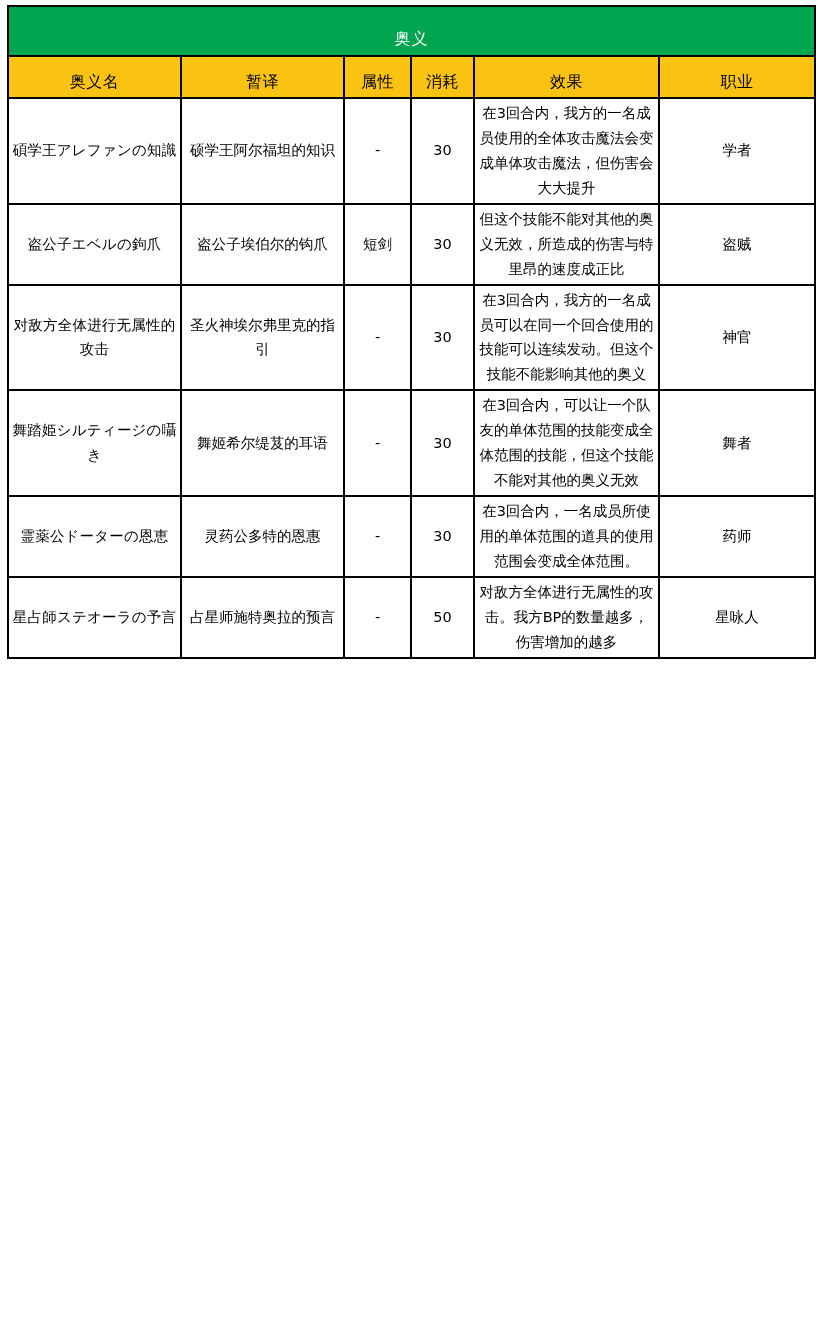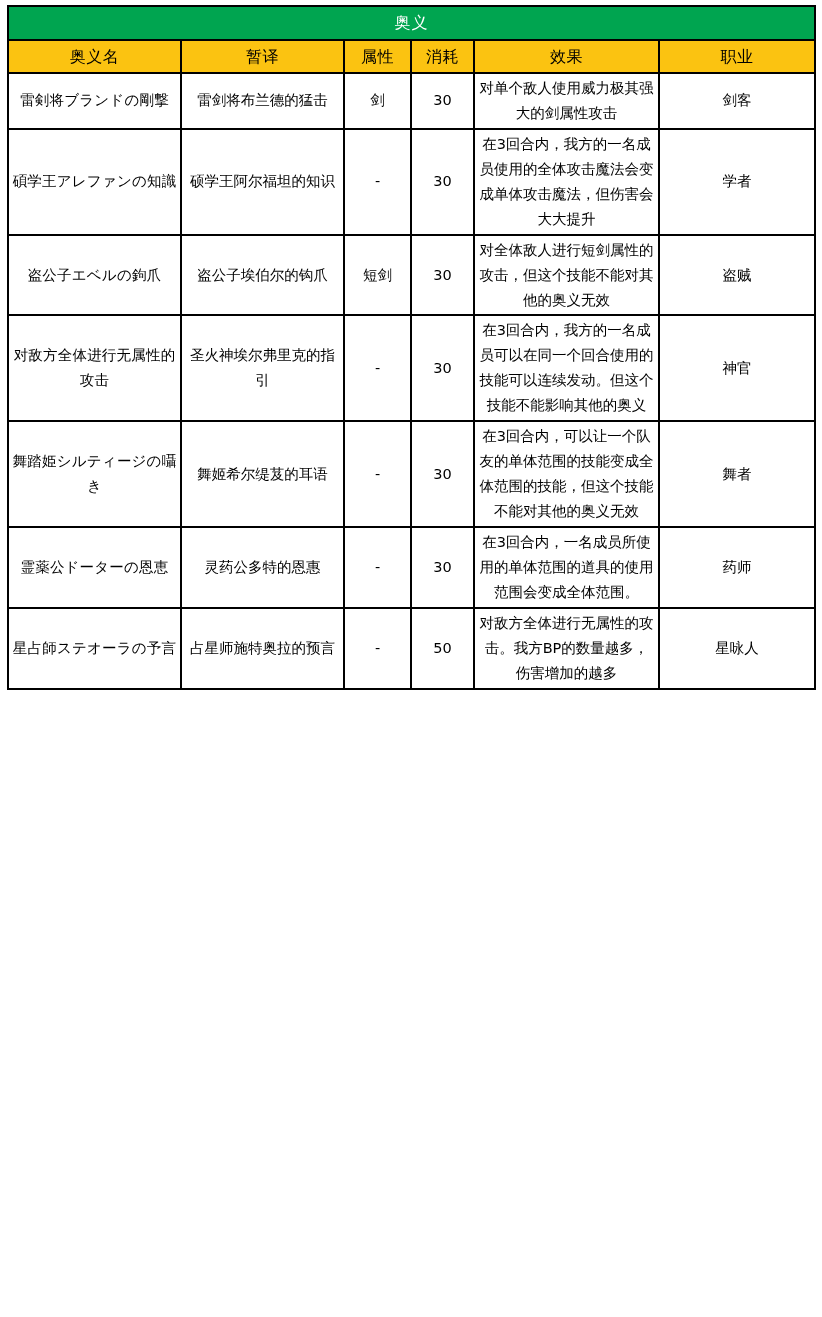--- a/index.html
+++ b/index.html
@@ -47,7 +47,7 @@
     height: 30px;
     font-size: 16px;
     letter-spacing: 1px;
-    padding-top: 1px;
+    padding-top: 17px;
     padding-bottom: 1px;
   }
   

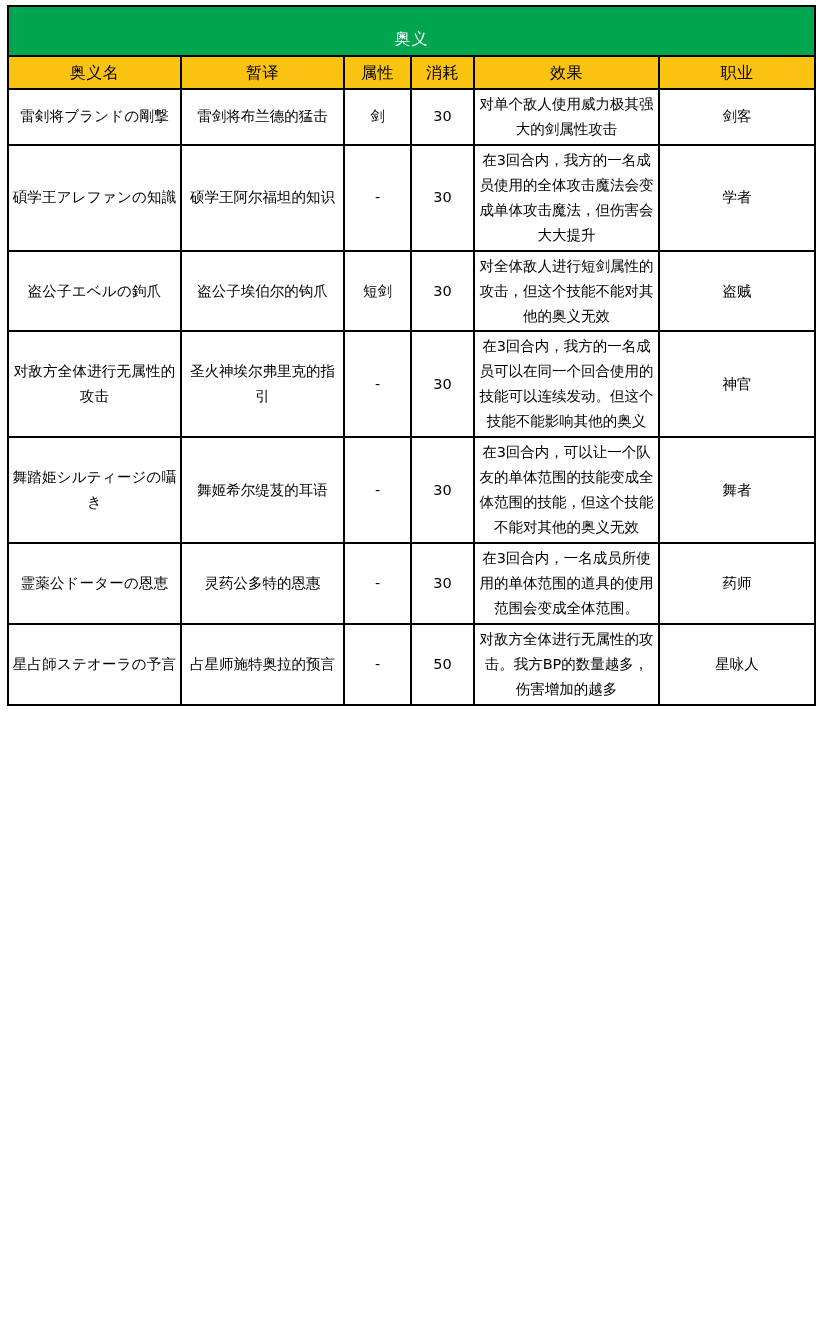--- a/index.html
+++ b/index.html
@@ -56,7 +56,7 @@
     color: #000000;
     height: 29px;
     font-size: 16px;
-    padding-top: 1px;
+    padding-top: 10px;
     padding-bottom: 1px;
     letter-spacing: 0.5px;
   }

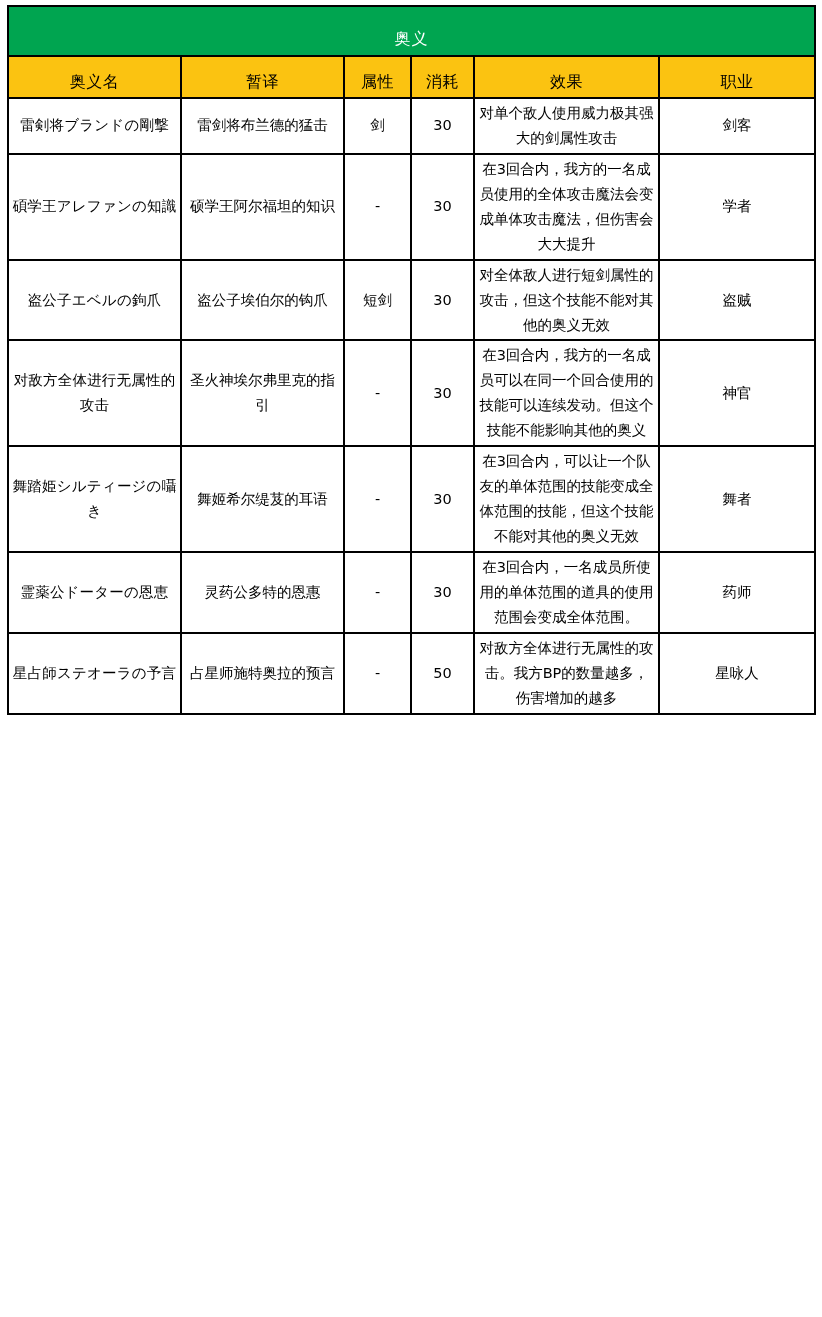--- a/index.html
+++ b/index.html
@@ -116,14 +116,6 @@
     </thead>
     <tbody id="table-body">
         <tr>
-          <td class="cell-name">雷剣将ブランドの剛撃</td>
-          <td class="cell-trans">雷剑将布兰德的猛击</td>
-          <td class="cell-attr">剑</td>
-          <td class="cell-cost">30</td>
-          <td class="cell-effect">对单个敌人使用威力极其强大的剑属性攻击</td>
-          <td class="cell-job">剑客</td>
-        </tr>
-        <tr>
           <td class="cell-name">碩学王アレファンの知識</td>
           <td class="cell-trans">硕学王阿尔福坦的知识</td>
           <td class="cell-attr">-</td>

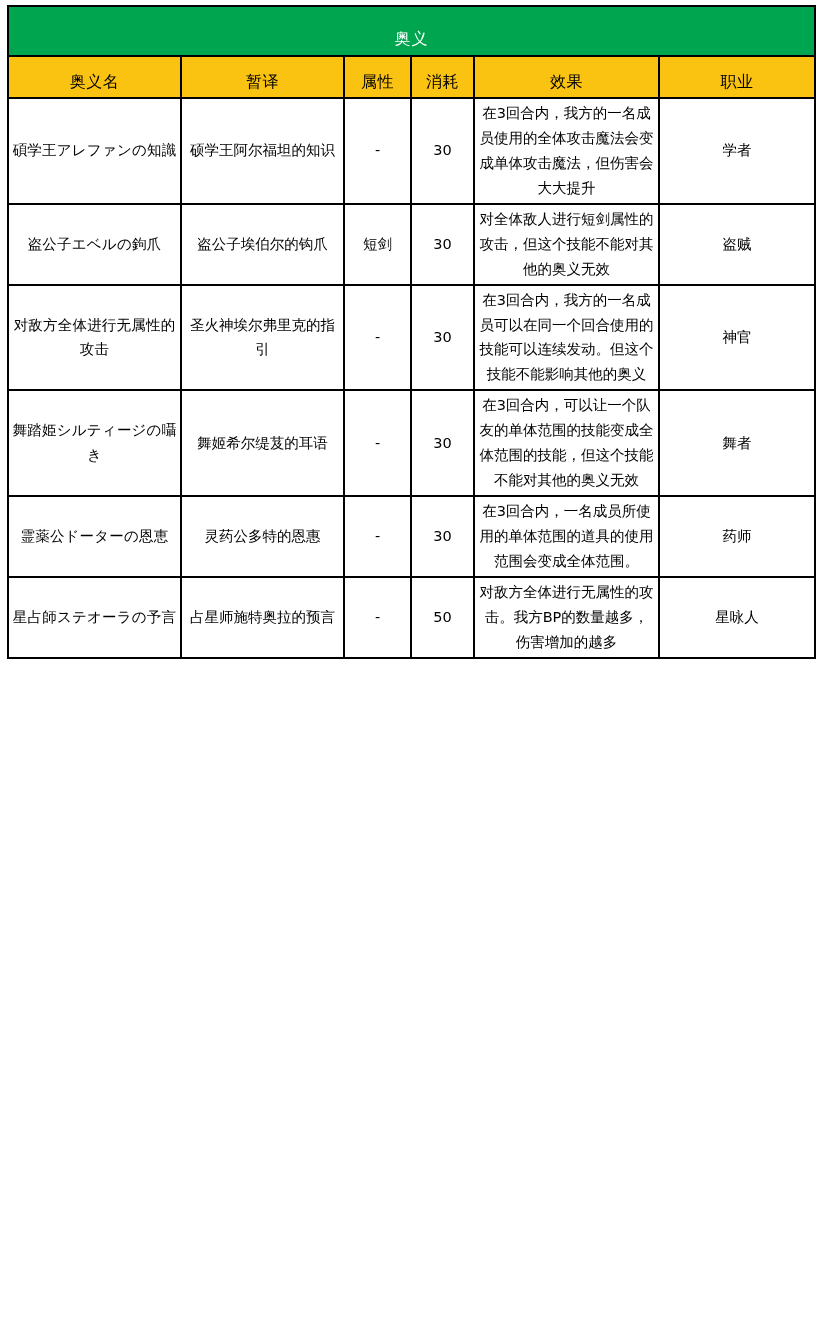--- a/index.html
+++ b/index.html
@@ -128,7 +128,7 @@
           <td class="cell-trans">盗公子埃伯尔的钩爪</td>
           <td class="cell-attr">短剑</td>
           <td class="cell-cost">30</td>
-          <td class="cell-effect">对全体敌人进行短剑属性的攻击，但这个技能不能对其他的奥义无效</td>
+          <td class="cell-effect">但这个技能不能对其他的奥义无效，所造成的伤害与特里昂的速度成正比</td>
           <td class="cell-job">盗贼</td>
         </tr>
         <tr>

